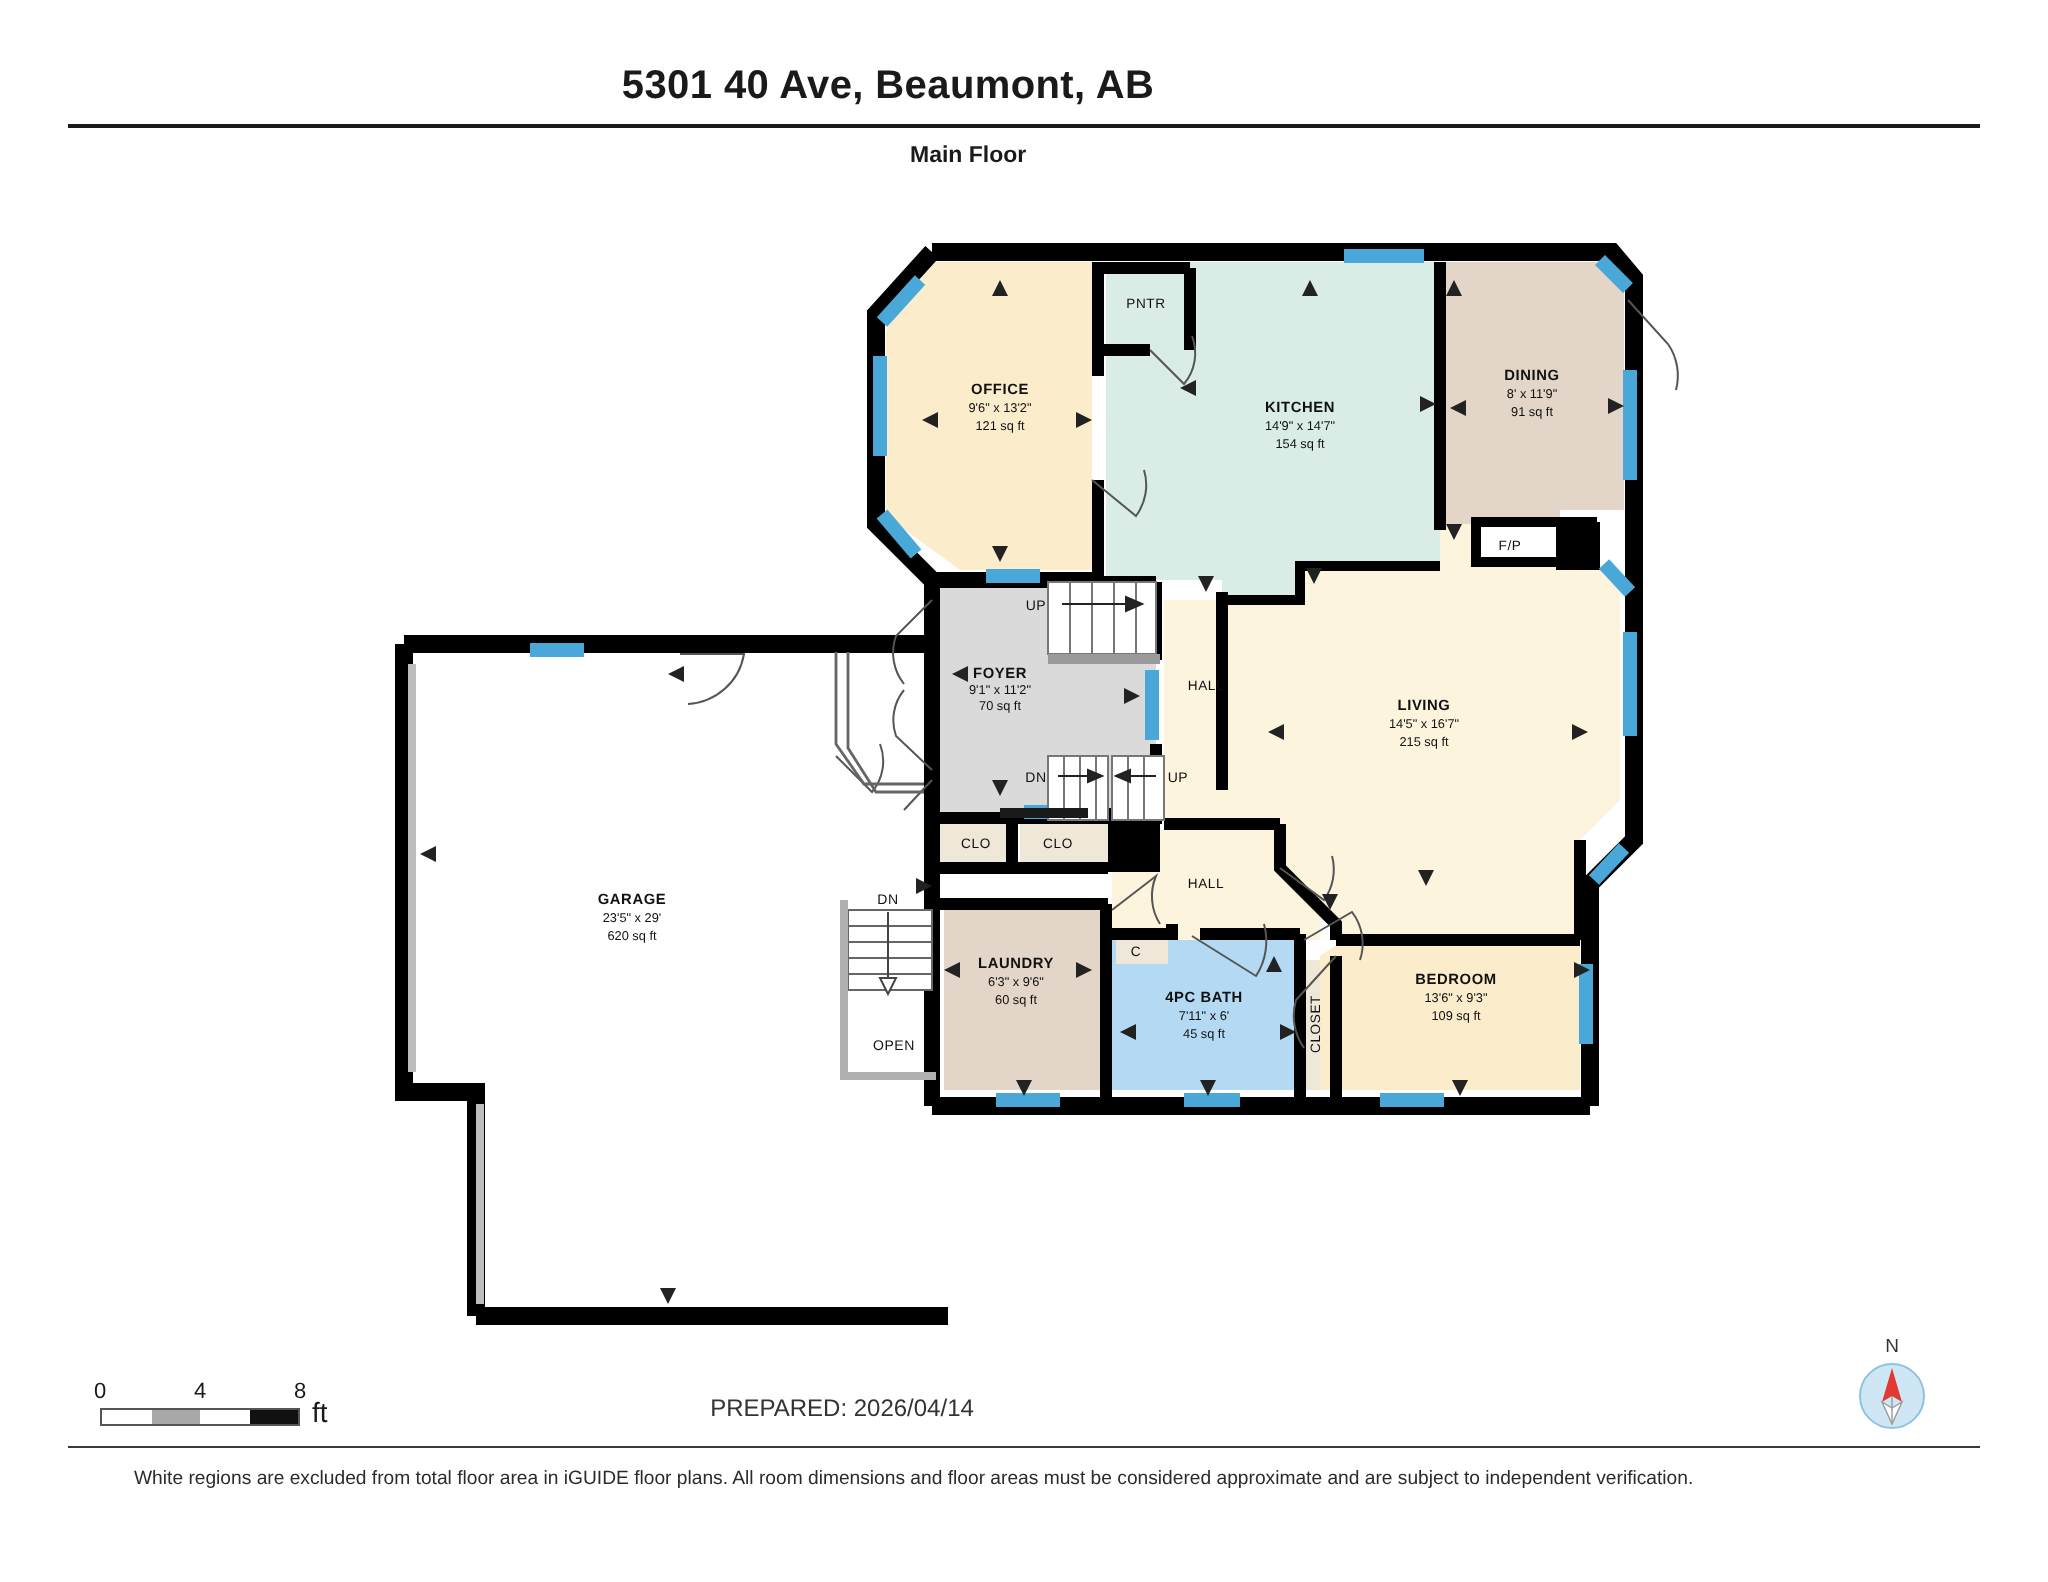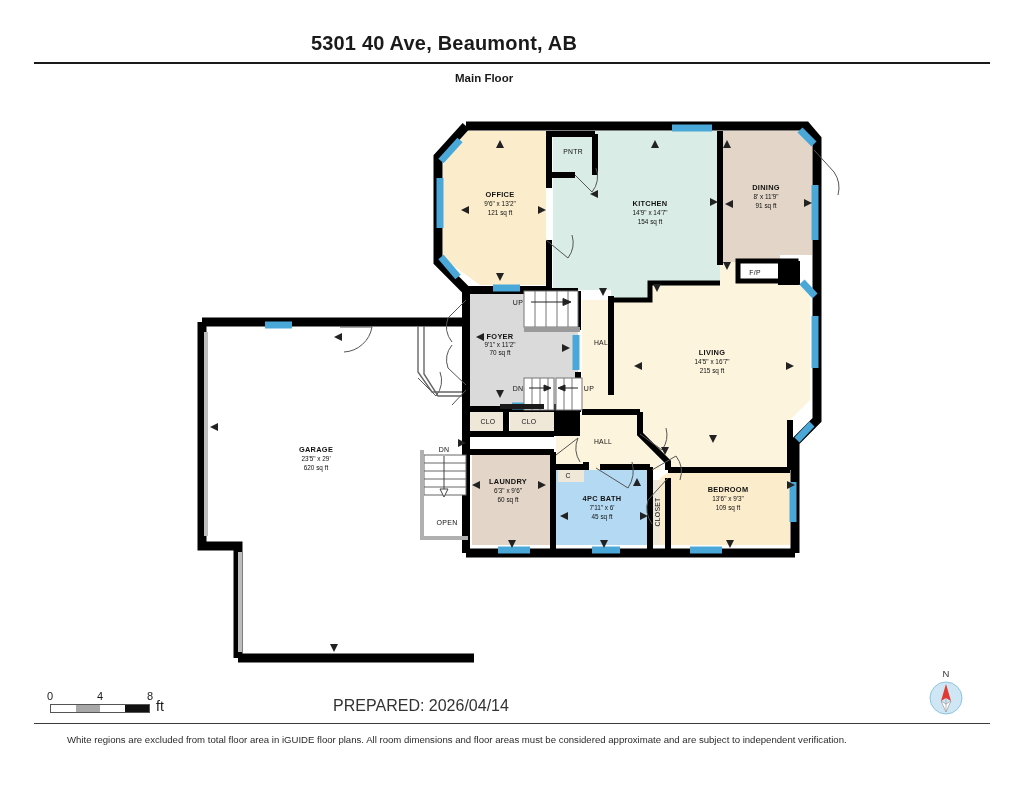--- a/index.html
+++ b/index.html
@@ -54,7 +54,7 @@
   }
   #prepared {
     position: absolute; left: 0; top: 697px; width: 842px; text-align: center;
-    font-size: 16px; color: #333;
+    font-size: 12px; color: #333;
   }
   #compass { position: absolute; left: 926px; top: 668px; width: 40px; height: 48px; }
   #compass .n {

